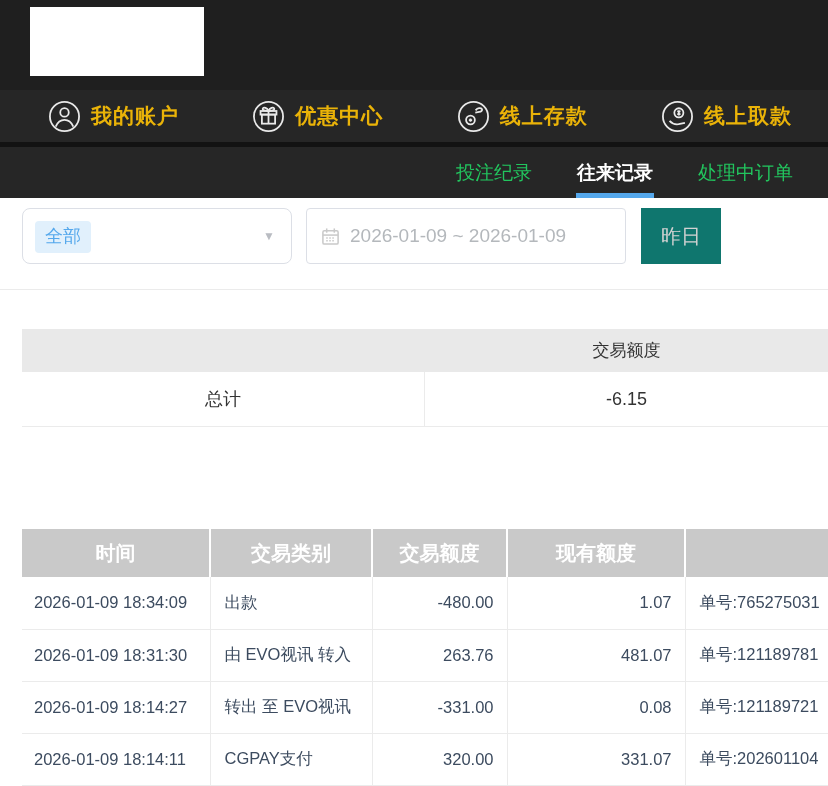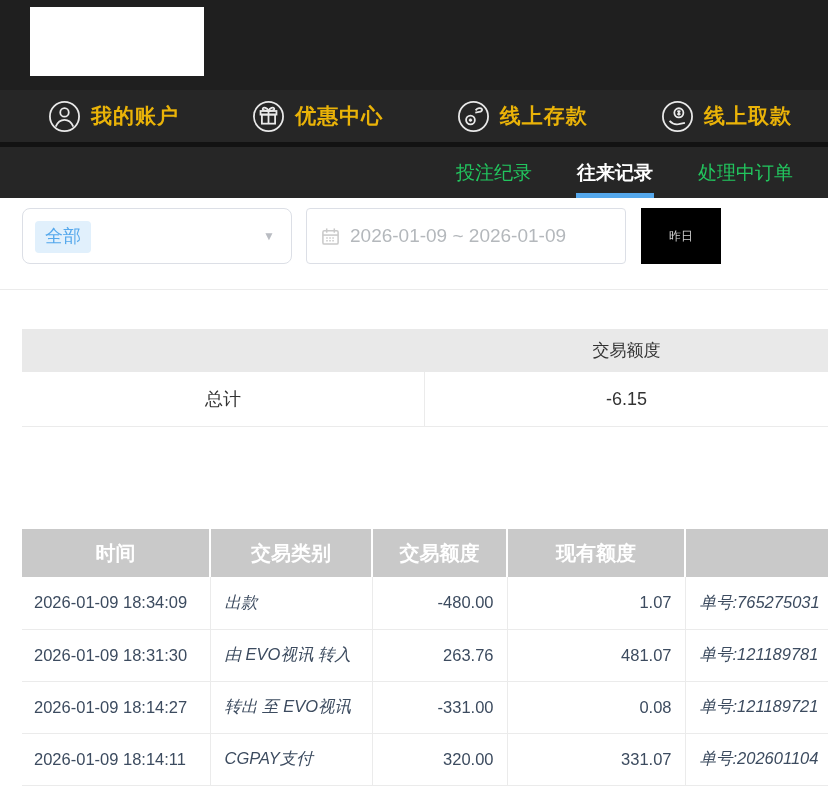--- a/index.html
+++ b/index.html
@@ -45,8 +45,8 @@
   .btn-today { width:104px; height:56px; margin-left:14px; border:1px solid var(--accent);
     border-radius:4px; background:#fff; color:var(--accent); font-size:20px; cursor:pointer;
     display:flex; align-items:center; justify-content:center; }
-  .btn-yesterday { width:80px; height:56px; margin-left:15px; border:none; background:#000000;
-    color:#d2d2d2; font-size:12px; cursor:pointer; display:flex; align-items:center;
+  .btn-yesterday { width:80px; height:56px; margin-left:15px; border:none; background:#0f766e;
+    color:#d2d2d2; font-size:20px; cursor:pointer; display:flex; align-items:center;
     justify-content:center; white-space:nowrap; }
 
   .divider { margin-top:25px; height:1px; background:var(--border); }

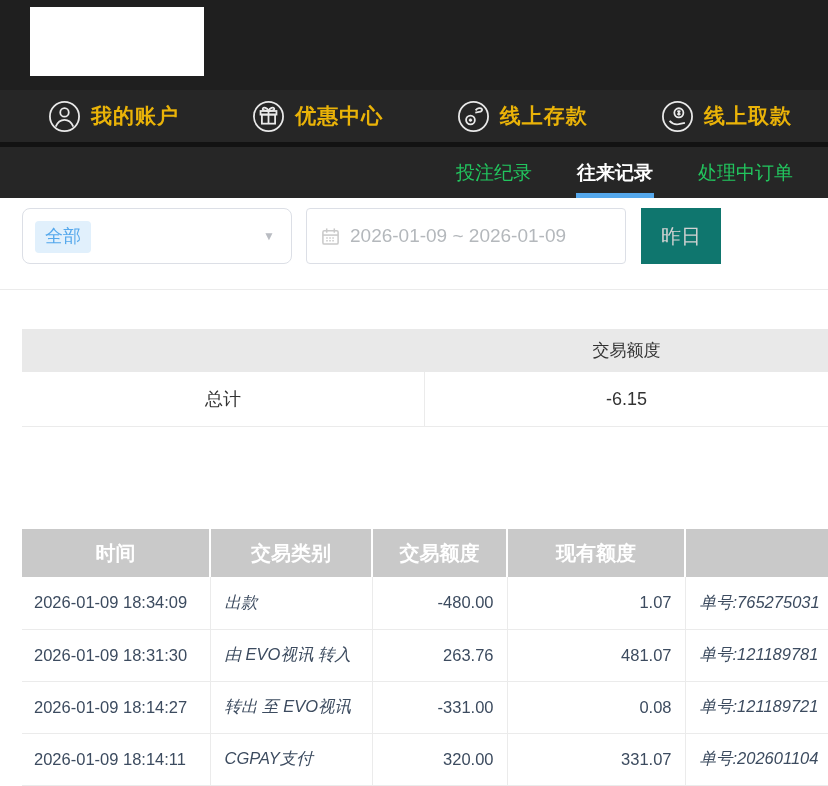--- a/index.html
+++ b/index.html
@@ -77,7 +77,7 @@
     white-space:nowrap; overflow:hidden; }
   .records tbody td:last-child { border-right:none; }
   td.al { text-align:left; padding-left:12px; }
-  td.al2 { text-align:left; padding-left:14px;font-style:italic; }
+  td.al2 { text-align:left; padding-left:14px; }
   td.ar { text-align:right; padding-right:13px; }
 </style>
 </head>

